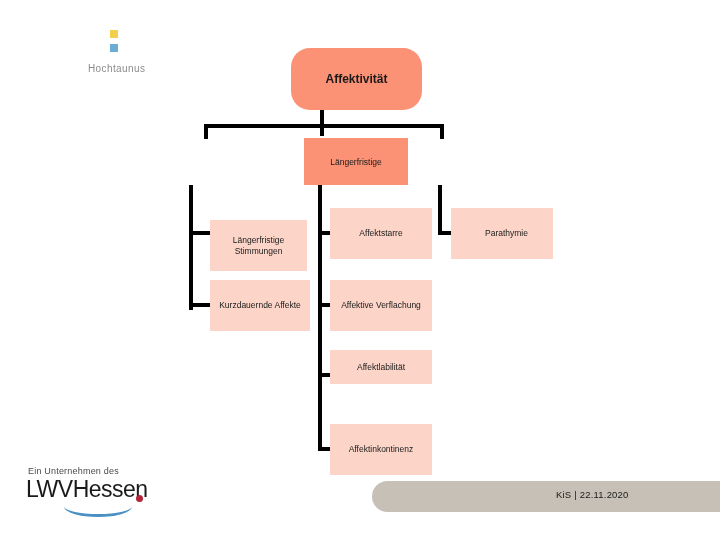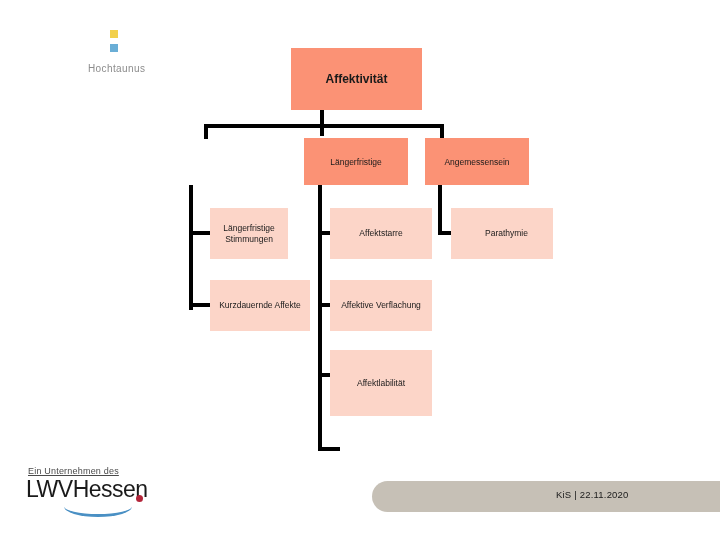--- a/index.html
+++ b/index.html
@@ -179,7 +179,7 @@
     <div id="vitos-sub">Hochtaunus</div>
   </div>
 
-  <div class="node level1" style="left:291px; top:48px; width:131px; height:62px;">Affektivität</div>
+  <div class="node level1" style="left:291px; top:48px; width:131px; height:62px;border-radius:19px;">Affektivität</div>
 
   <div class="connector" style="left:320px; top:110px; width:4px; height:26px;"></div>
   <div class="connector" style="left:204px; top:124px; width:240px; height:4px;"></div>

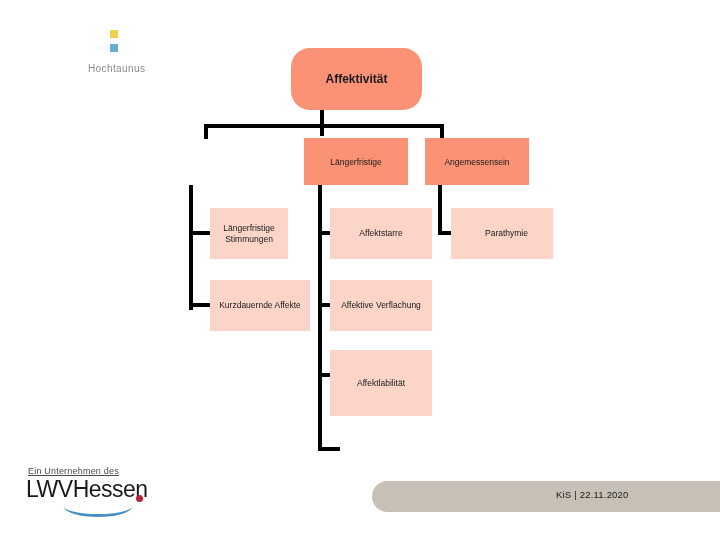--- a/index.html
+++ b/index.html
@@ -187,7 +187,6 @@
   <div class="connector" style="left:440px; top:124px; width:4px; height:15px;"></div>
 
   <div class="node level2" style="left:304px; top:138px; width:104px; height:47px;">Längerfristige</div>
-  <div class="node level2" style="left:425px; top:138px; width:104px; height:47px;">Angemessensein</div>
 
   <div class="connector" style="left:189px; top:185px; width:4px; height:125px;"></div>
   <div class="connector" style="left:189px; top:231px; width:26px; height:4px;"></div>

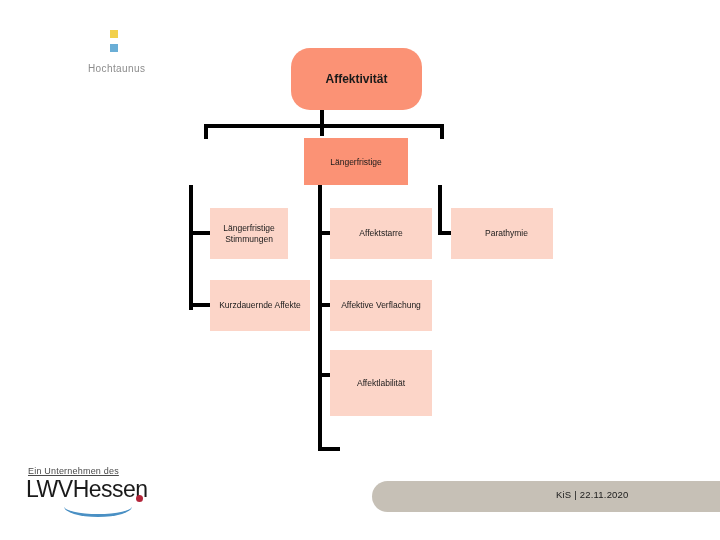--- a/index.html
+++ b/index.html
@@ -201,7 +201,7 @@
   <div class="connector" style="left:438px; top:185px; width:4px; height:50px;"></div>
   <div class="connector" style="left:438px; top:231px; width:22px; height:4px;"></div>
 
-  <div class="node level3" style="left:210px; top:208px; width:78px; height:51px;">Längerfristige Stimmungen</div>
+  <div class="node level3" style="left:210px; top:220px; width:97px; height:51px;">Längerfristige Stimmungen</div>
   <div class="node level3" style="left:210px; top:280px; width:100px; height:51px;">Kurzdauernde Affekte</div>
 
   <div class="node level3" style="left:330px; top:208px; width:102px; height:51px;">Affektstarre</div>

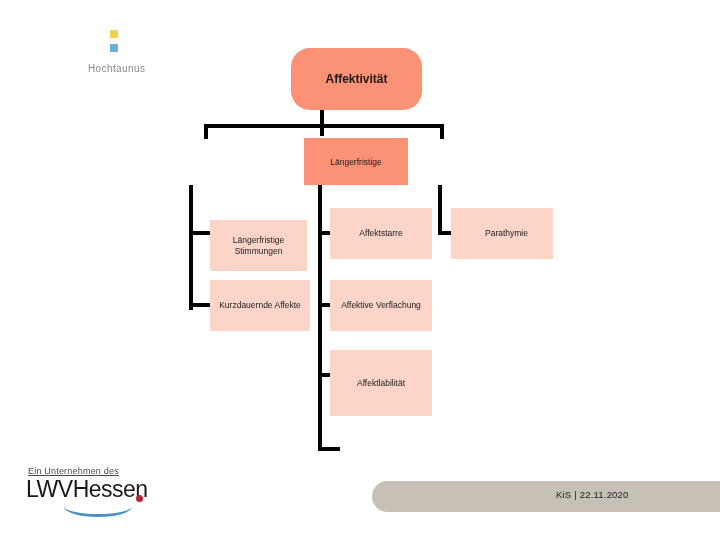--- a/index.html
+++ b/index.html
@@ -206,7 +206,7 @@
 
   <div class="node level3" style="left:330px; top:208px; width:102px; height:51px;">Affektstarre</div>
   <div class="node level3" style="left:330px; top:280px; width:102px; height:51px;text-align:right;">Affektive Verflachung</div>
-  <div class="node level3" style="left:330px; top:350px; width:102px; height:66px;">Affektlabilität</div>
+  <div class="node level3" style="left:330px; top:350px; width:102px; height:34px;">Affektlabilität</div>
 
   <div class="node level3" style="left:451px; top:208px; width:102px; height:51px;padding-left:13px;">Parathymie</div>
 

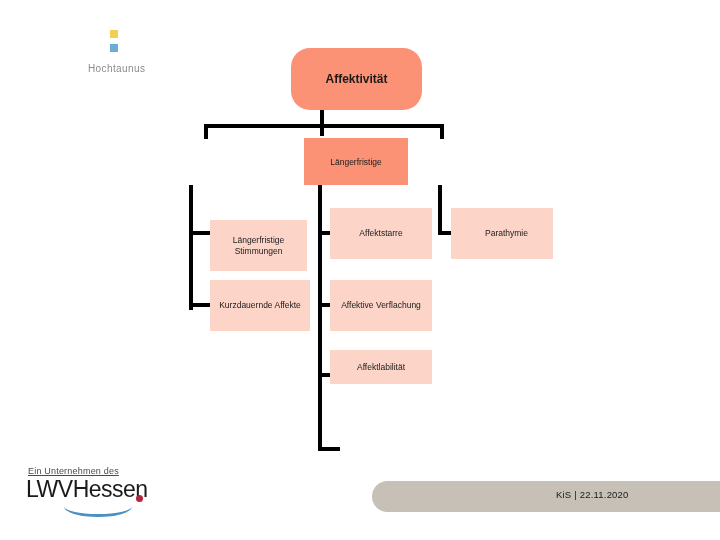--- a/index.html
+++ b/index.html
@@ -207,6 +207,7 @@
   <div class="node level3" style="left:330px; top:208px; width:102px; height:51px;">Affektstarre</div>
   <div class="node level3" style="left:330px; top:280px; width:102px; height:51px;text-align:right;">Affektive Verflachung</div>
   <div class="node level3" style="left:330px; top:350px; width:102px; height:34px;">Affektlabilität</div>
+  <div class="node level3" style="left:330px; top:424px; width:102px; height:51px;">Affektinkontinenz</div>
 
   <div class="node level3" style="left:451px; top:208px; width:102px; height:51px;padding-left:13px;">Parathymie</div>
 

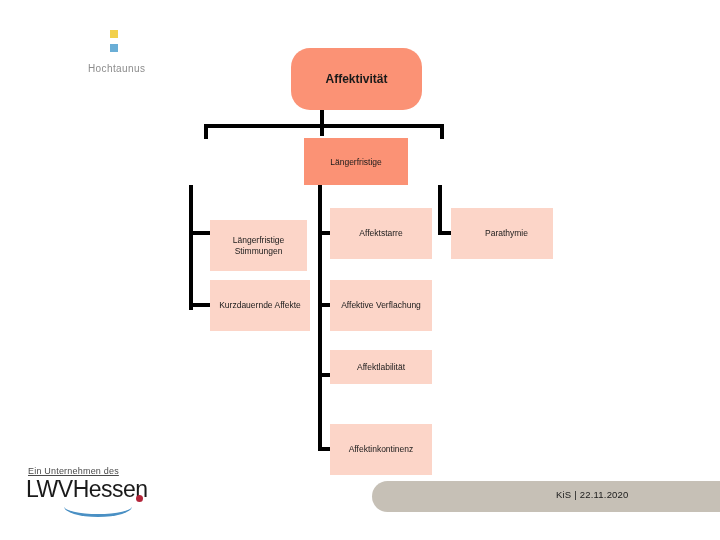--- a/index.html
+++ b/index.html
@@ -78,7 +78,6 @@
     font-size: 9px;
     color: #4a4a4a;
     letter-spacing: 0.2px;
-    text-decoration: underline;
   }
   #lwv-name {
     position: absolute;

